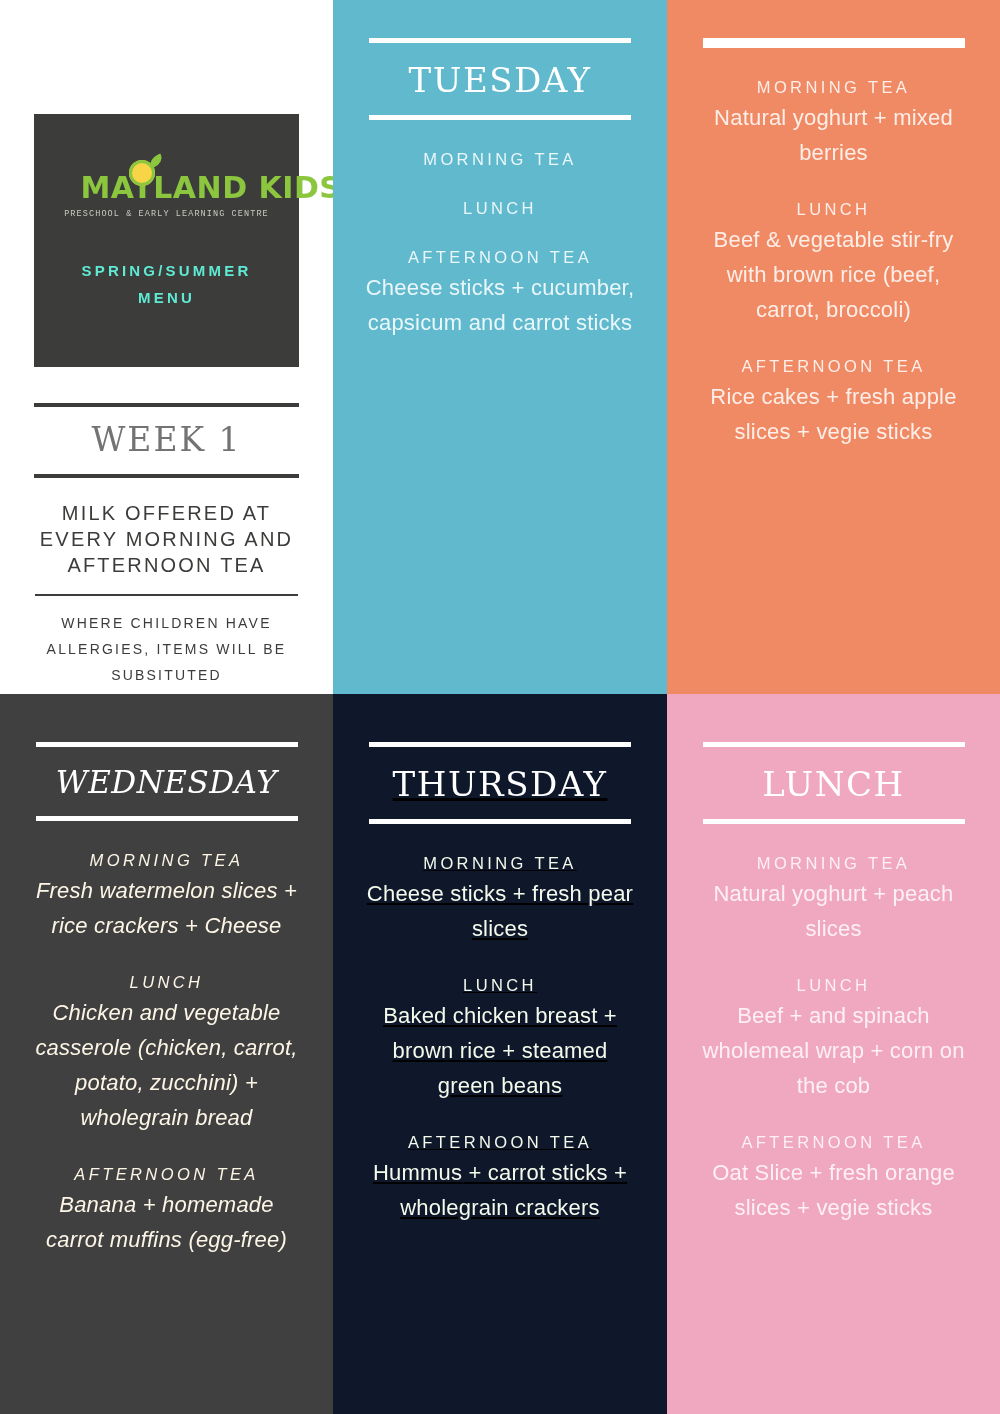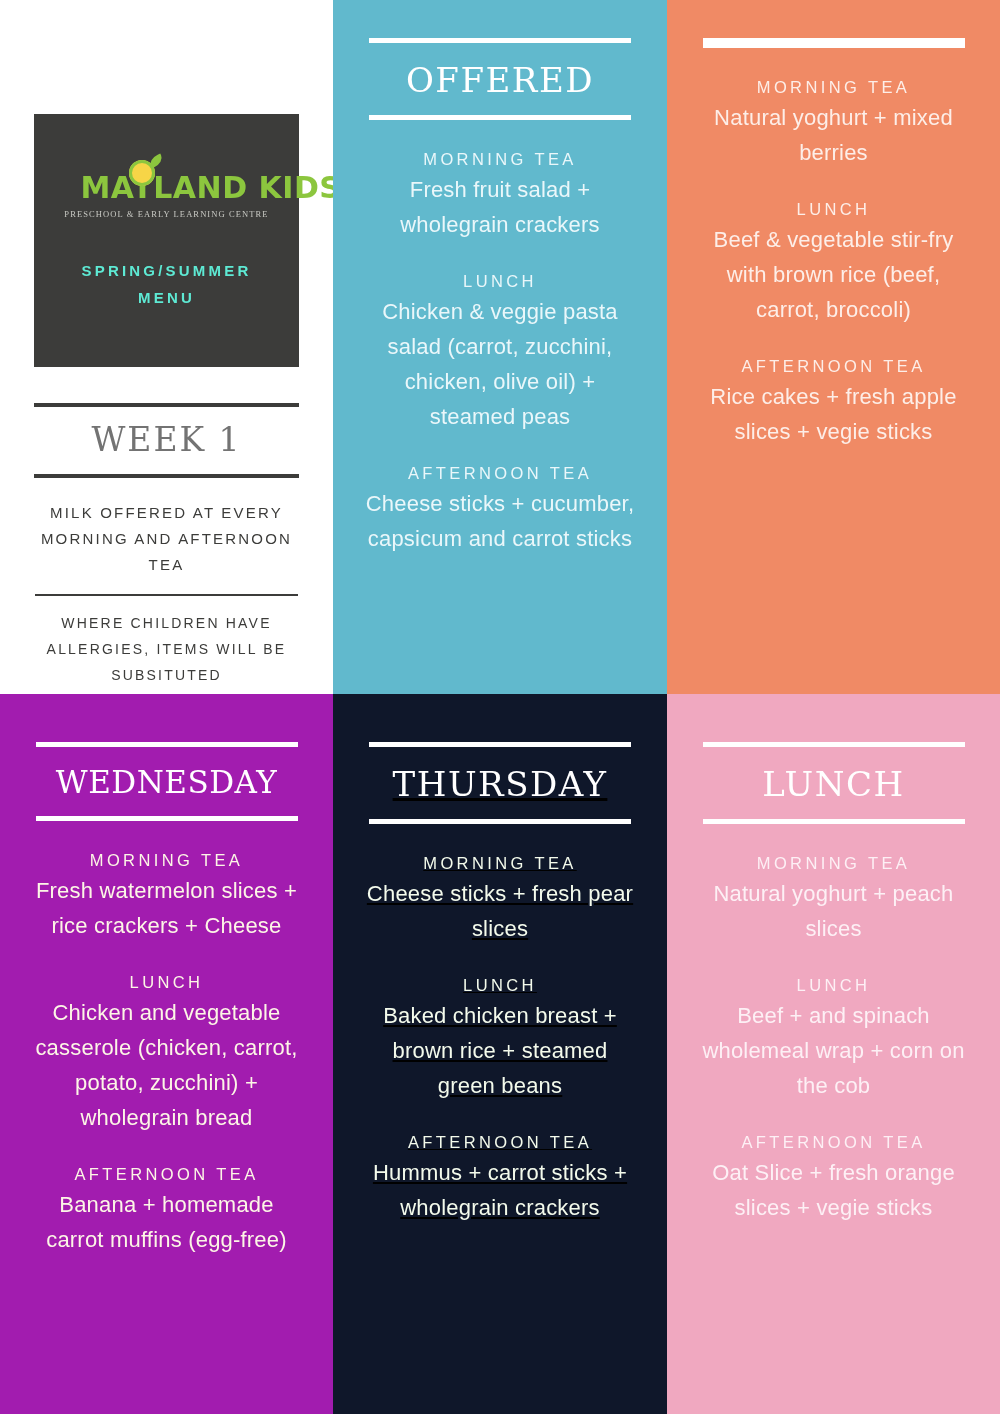--- a/index.html
+++ b/index.html
@@ -234,7 +234,7 @@
 
   <div class="cell day-cell c-monday mon-top">
     <div class="bar"></div>
-    <div class="day-name">OFFERED</div>
+    <div class="day-name">TUESDAY</div>
     <div class="bar"></div>
     <div class="meals">
       <div class="meal">

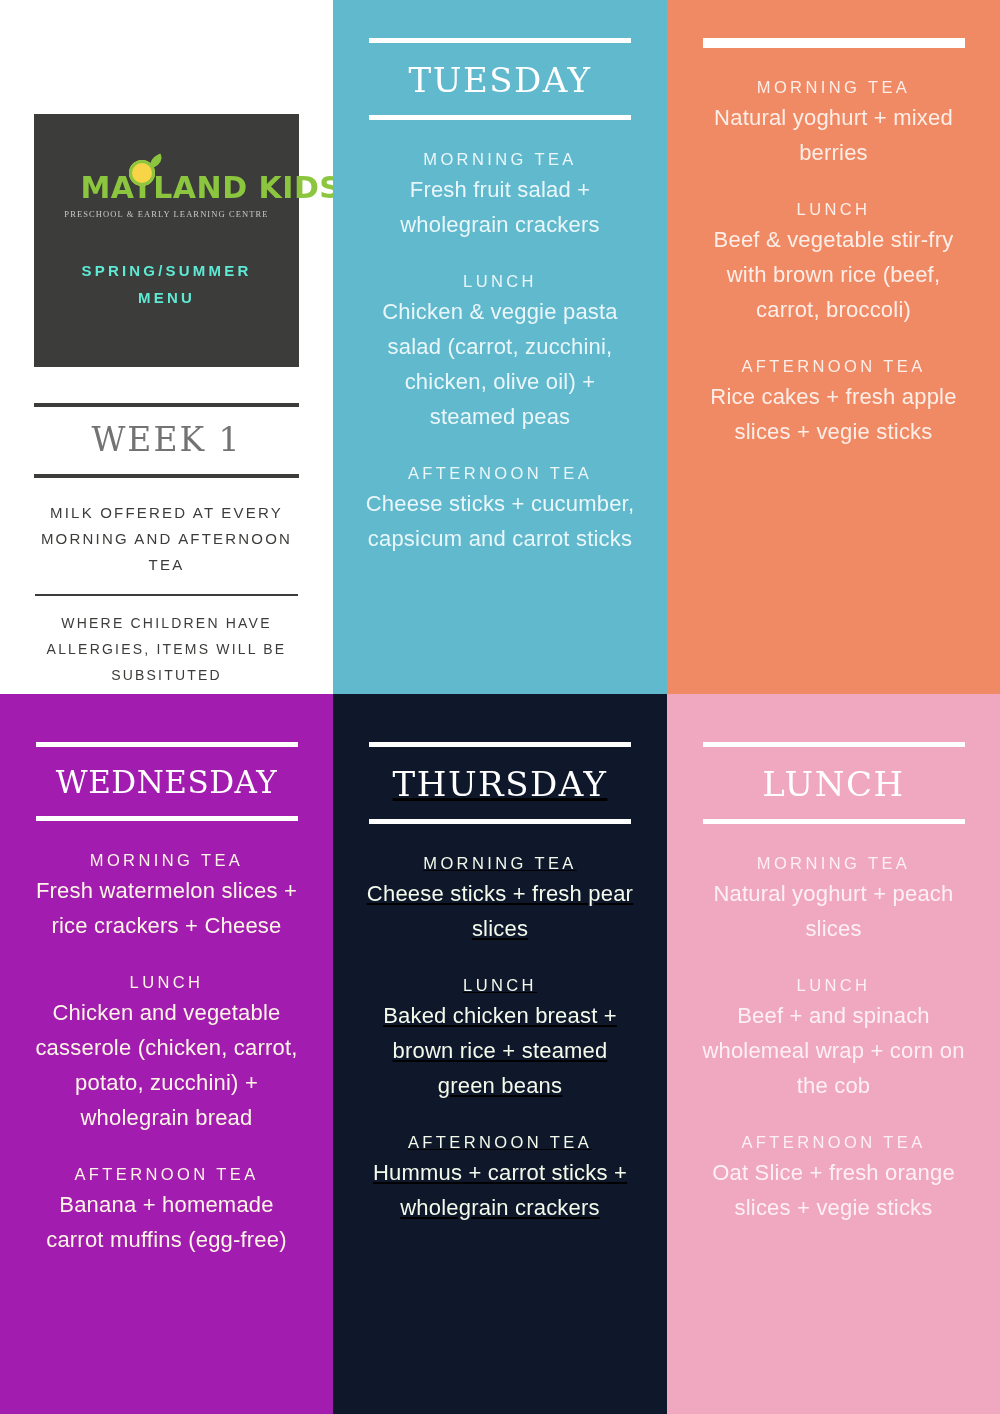--- a/index.html
+++ b/index.html
@@ -239,7 +239,6 @@
     <div class="meals">
       <div class="meal">
         <div class="meal-label">MORNING TEA</div>
-        <div class="meal-text">Fresh fruit salad + wholegrain crackers</div>
       </div>
       <div class="meal">
         <div class="meal-label">LUNCH</div>

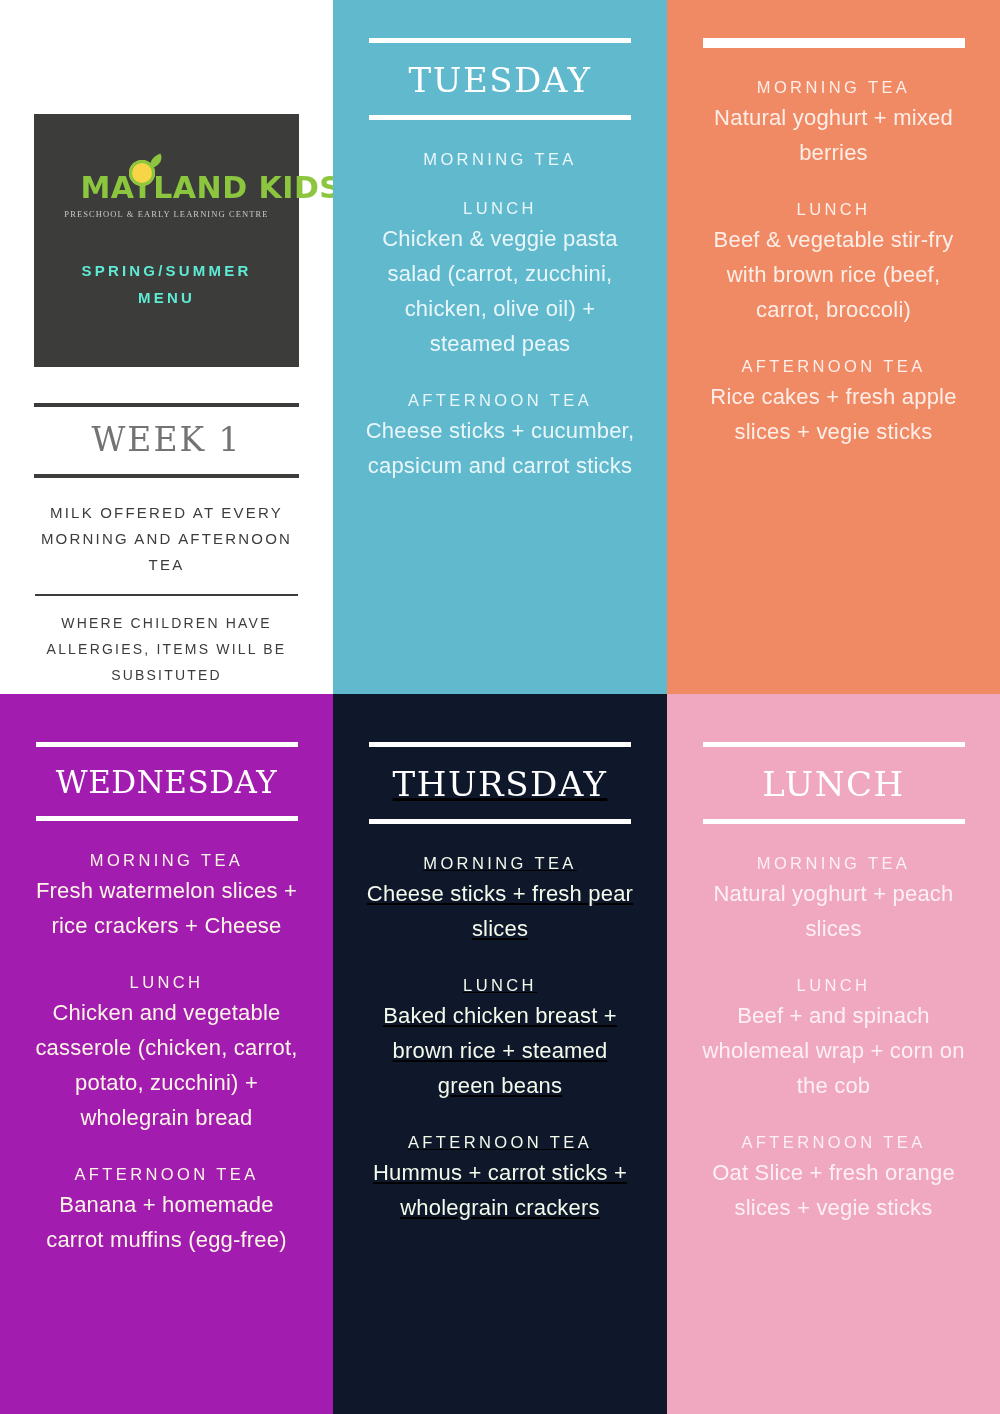--- a/index.html
+++ b/index.html
@@ -86,7 +86,7 @@
     font-size: 8.5px;
     letter-spacing: 1.1px;
     color: #c9cac4;
-    font-family: Liberation Serif, serif;
+    font-family: Liberation Mono, monospace;
     white-space: nowrap;
   }
   .logo-title {

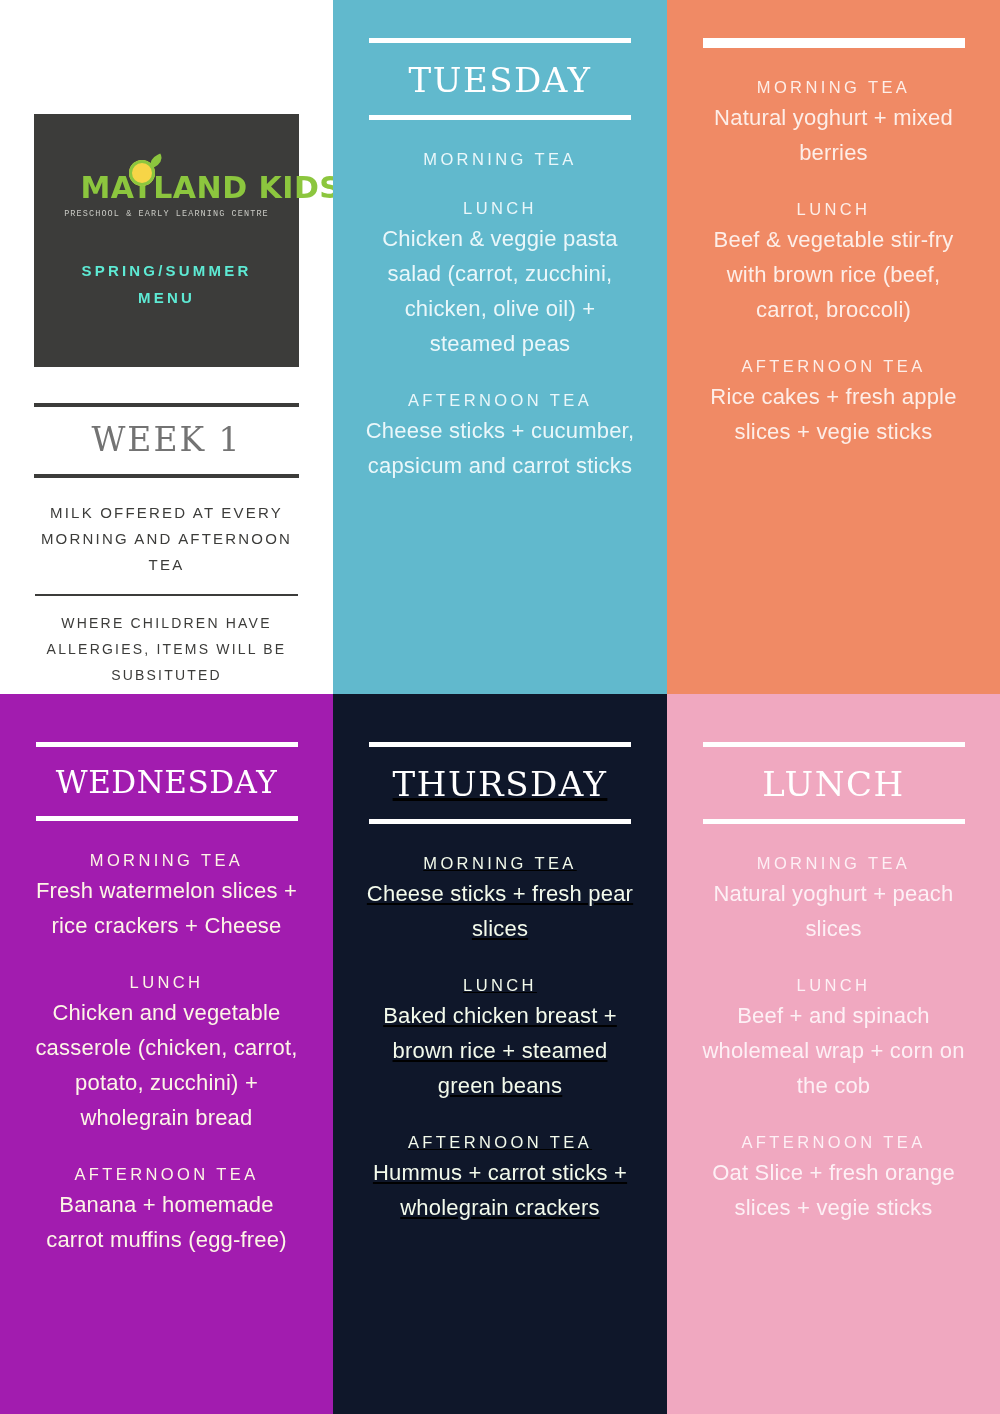--- a/index.html
+++ b/index.html
@@ -242,7 +242,6 @@
       </div>
       <div class="meal">
         <div class="meal-label">LUNCH</div>
-        <div class="meal-text">Chicken &amp; veggie pasta salad (carrot, zucchini, chicken, olive oil) + steamed peas</div>
       </div>
       <div class="meal">
         <div class="meal-label">AFTERNOON TEA</div>

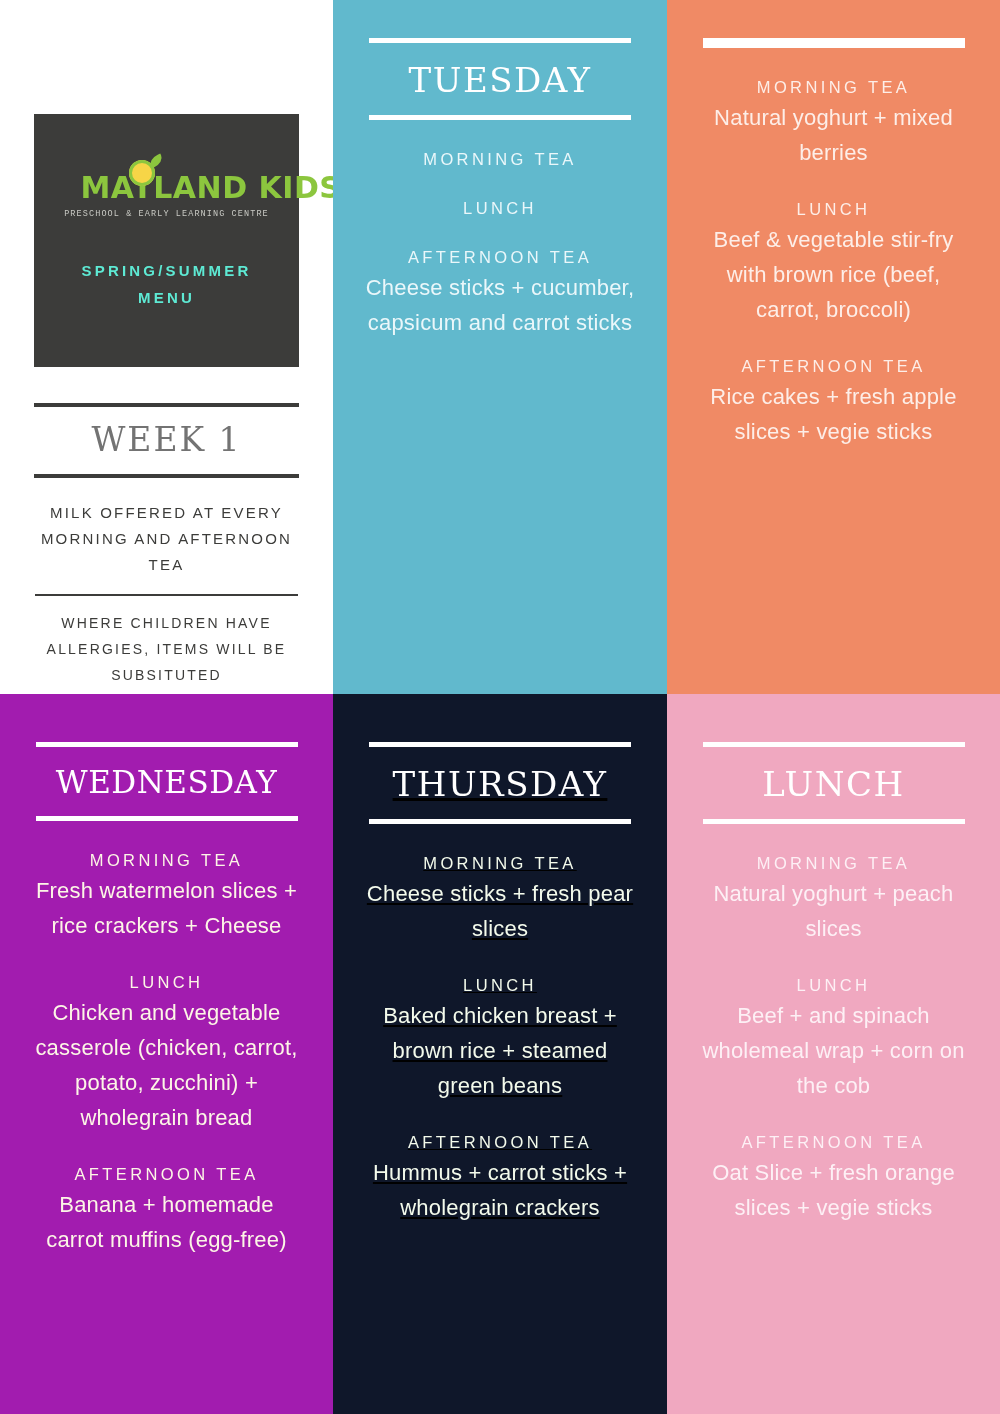--- a/index.html
+++ b/index.html
@@ -119,7 +119,7 @@
   .note-primary {
     margin-top: 22px;
     text-align: center;
-    font-size: 15px;
+    font-size: 20px;
     letter-spacing: 2.2px;
     line-height: 26px;
     color: #3c3c3a;

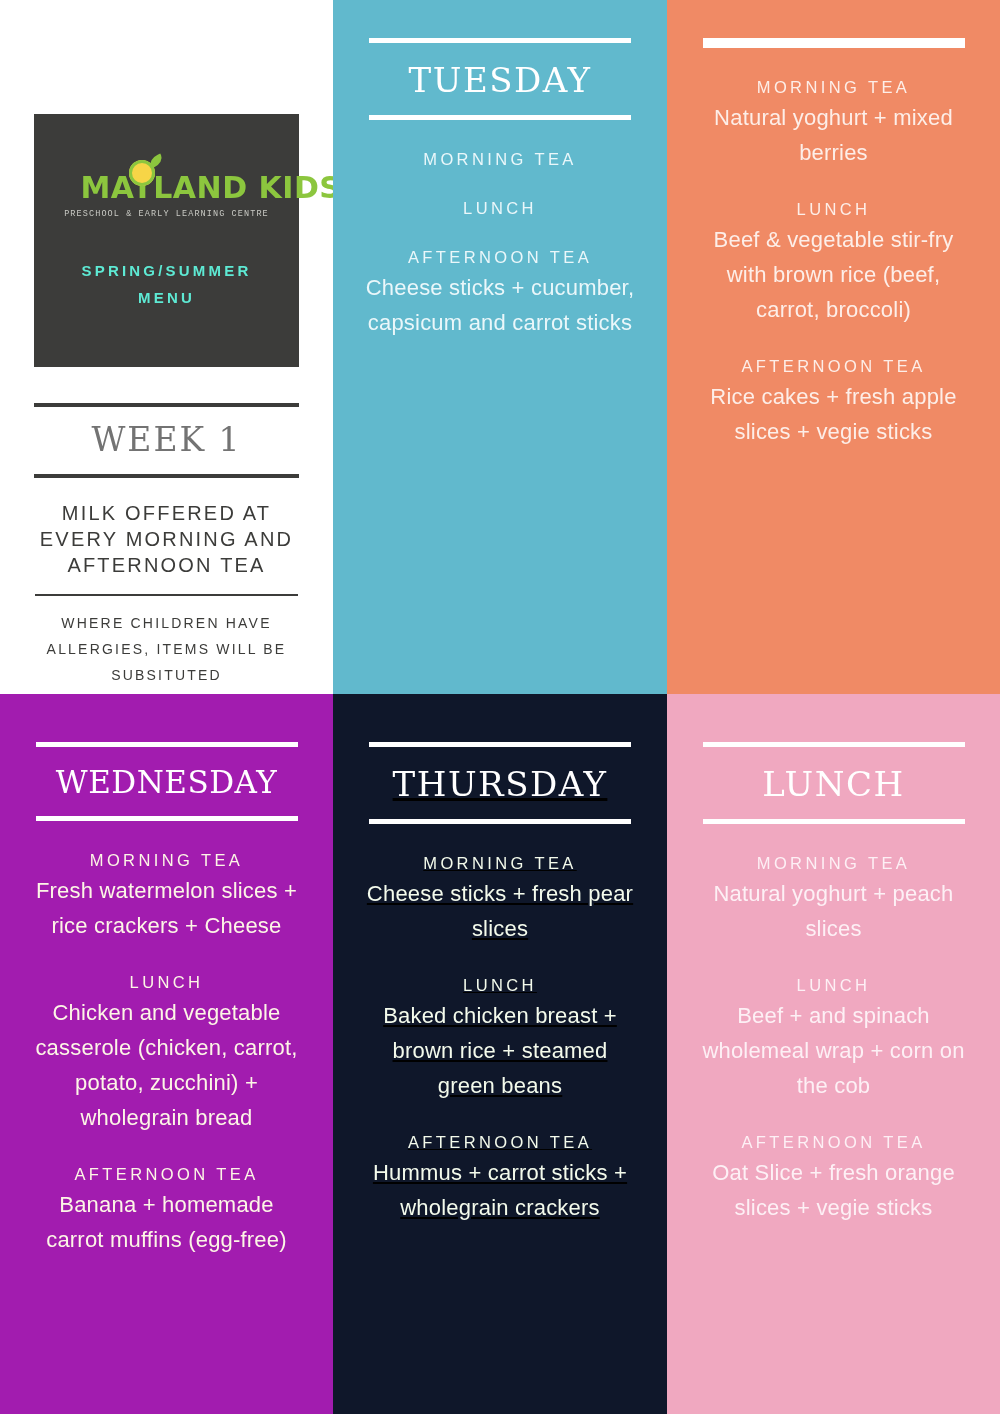--- a/index.html
+++ b/index.html
@@ -188,7 +188,7 @@
   
   .c-monday   { background: #61b9cd; }
   .c-tuesday  { background: #f08a65; }
-  .c-wednesday{ background: #a21caf; }
+  .c-wednesday{ background: #404040; font-style: italic; }
   .c-thursday { background: #0f172a; text-decoration: underline; }
   .c-friday   { background: #f0a8c0; }
 

